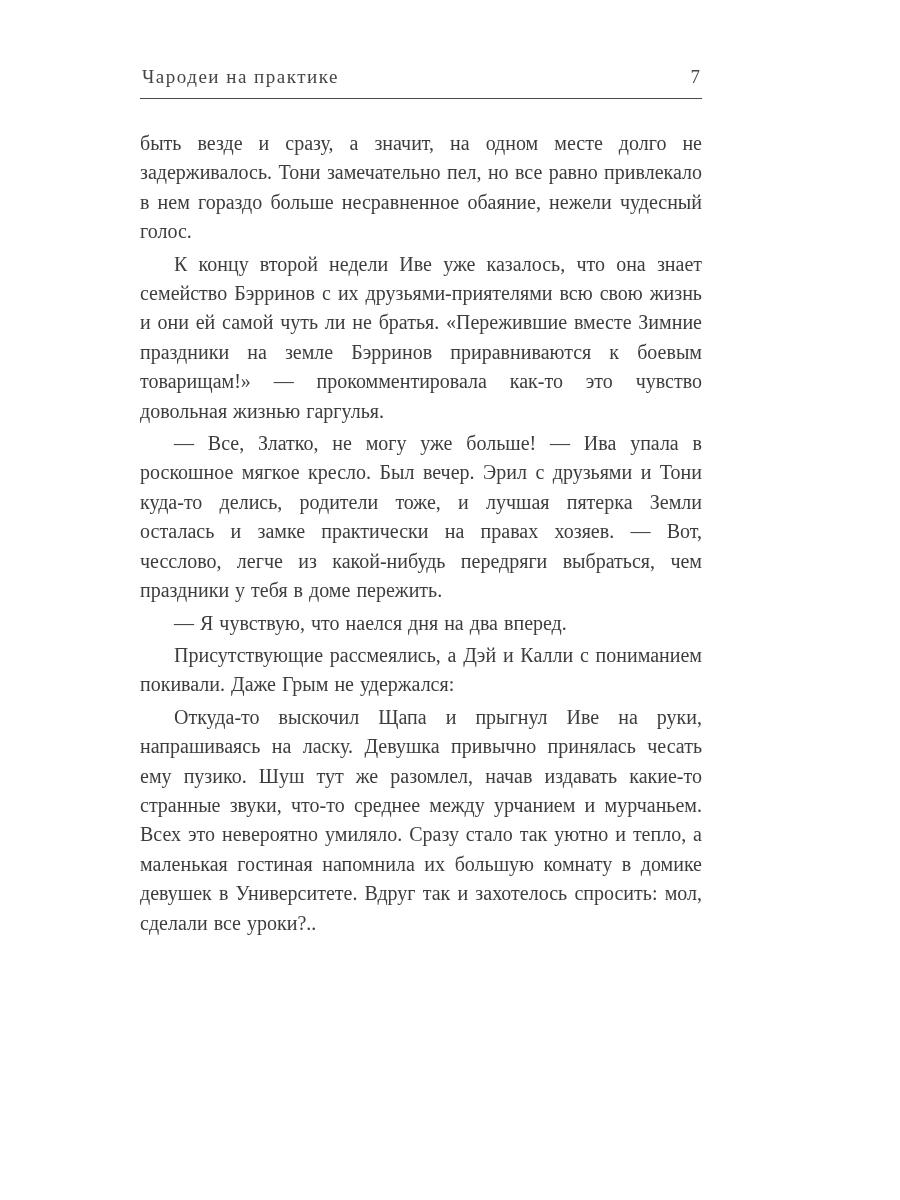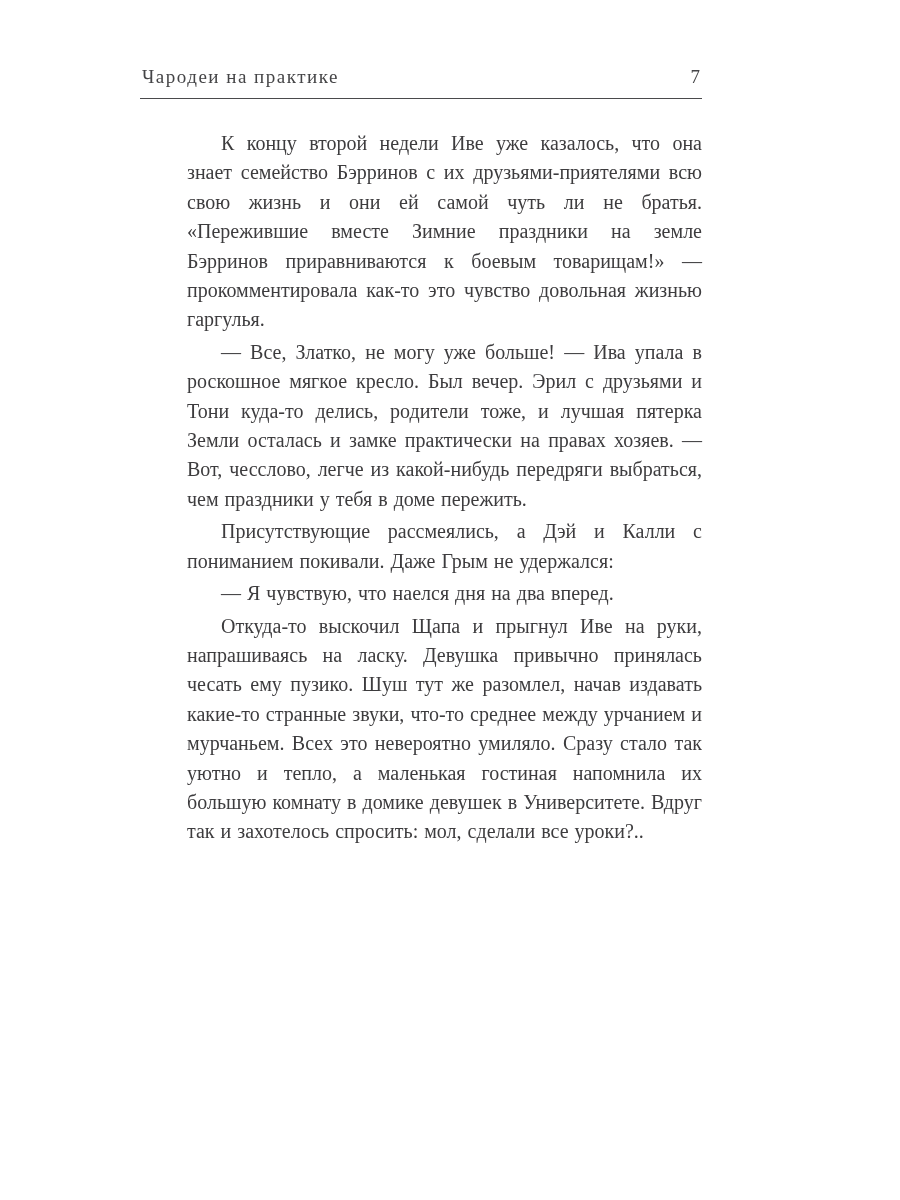--- a/index.html
+++ b/index.html
@@ -59,6 +59,7 @@
   </header>
   <div class="header-rule"></div>
   <main class="page-body">
+      <p class="para">быть везде и сразу, а значит, на одном месте долго не задерживалось. Тони замечательно пел, но все равно привлекало в нем гораздо больше несравненное обаяние, нежели чудесный голос.</p>
       <p class="para indent">К концу второй недели Иве уже казалось, что она знает семейство Бэрринов с их друзьями-приятелями всю свою жизнь и они ей самой чуть ли не братья. «Пережившие вместе Зимние праздники на земле Бэрринов приравниваются к боевым товарищам!» — прокомментировала как-то это чувство довольная жизнью гаргулья.</p>
       <p class="para indent">— Все, Златко, не могу уже больше! — Ива упала в роскошное мягкое кресло. Был вечер. Эрил с друзьями и Тони куда-то делись, родители тоже, и лучшая пятерка Земли осталась и замке практически на правах хозяев. — Вот, чесслово, легче из какой-нибудь передряги выбраться, чем праздники у тебя в доме пережить.</p>
       <p class="para indent">Присутствующие рассмеялись, а Дэй и Калли с пониманием покивали. Даже Грым не удержался:</p>

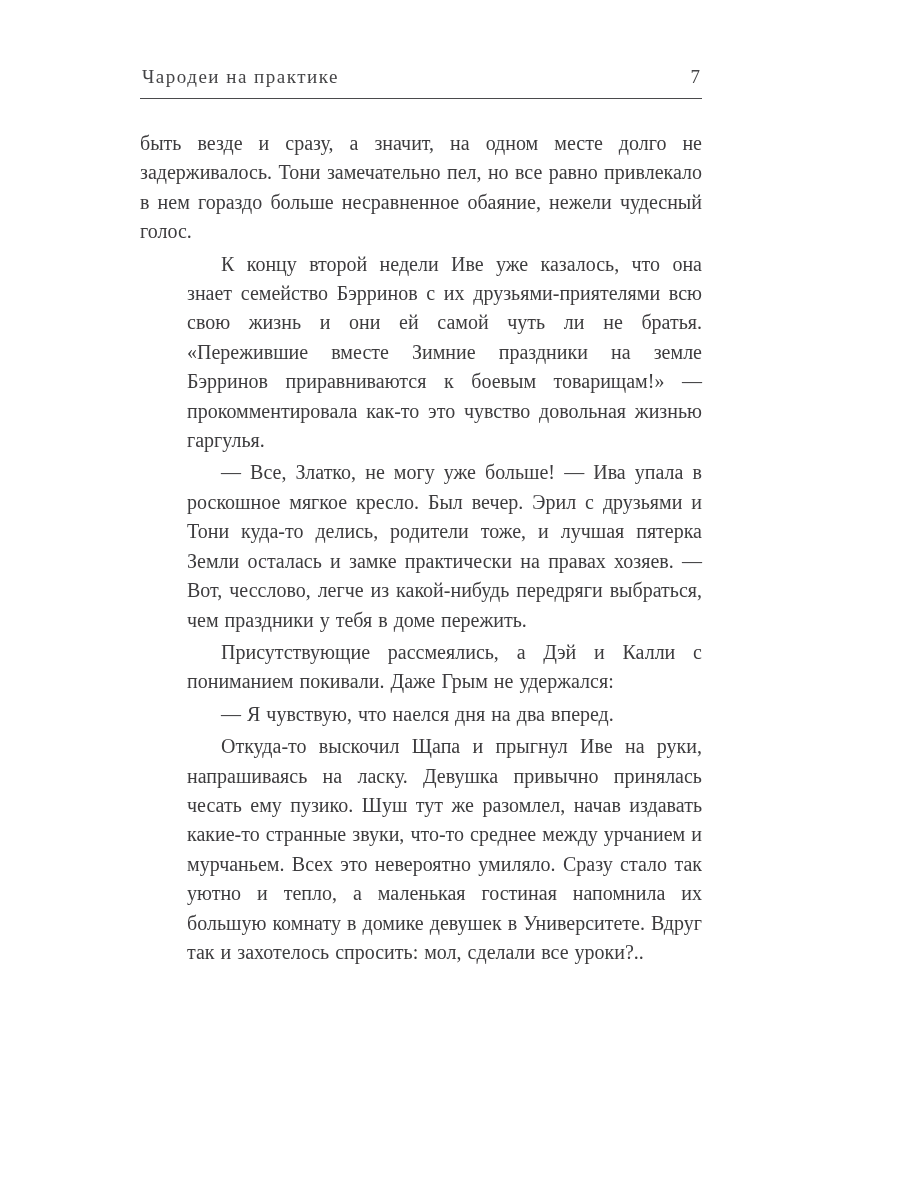--- a/index.html
+++ b/index.html
@@ -46,7 +46,6 @@
   }
   .page-body p.indent {
     text-indent: 34px;
-    margin-left: 47px;
   }
 </style>
 </head>

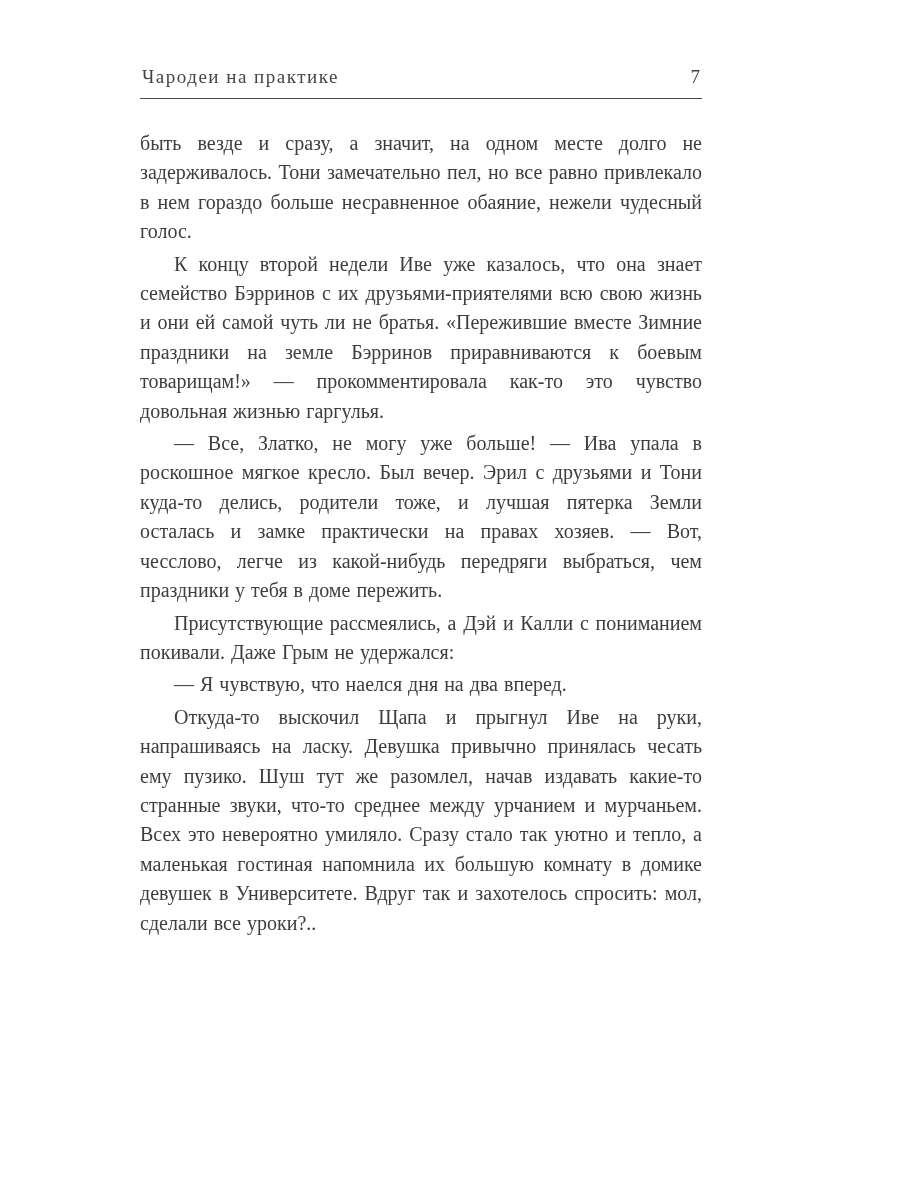--- a/index.html
+++ b/index.html
@@ -61,8 +61,8 @@
       <p class="para">быть везде и сразу, а значит, на одном месте долго не задерживалось. Тони замечательно пел, но все равно привлекало в нем гораздо больше несравненное обаяние, нежели чудесный голос.</p>
       <p class="para indent">К концу второй недели Иве уже казалось, что она знает семейство Бэрринов с их друзьями-приятелями всю свою жизнь и они ей самой чуть ли не братья. «Пережившие вместе Зимние праздники на земле Бэрринов приравниваются к боевым товарищам!» — прокомментировала как-то это чувство довольная жизнью гаргулья.</p>
       <p class="para indent">— Все, Златко, не могу уже больше! — Ива упала в роскошное мягкое кресло. Был вечер. Эрил с друзьями и Тони куда-то делись, родители тоже, и лучшая пятерка Земли осталась и замке практически на правах хозяев. — Вот, чесслово, легче из какой-нибудь передряги выбраться, чем праздники у тебя в доме пережить.</p>
+      <p class="para indent">— Я чувствую, что наелся дня на два вперед.</p>
       <p class="para indent">Присутствующие рассмеялись, а Дэй и Калли с пониманием покивали. Даже Грым не удержался:</p>
-      <p class="para indent">— Я чувствую, что наелся дня на два вперед.</p>
       <p class="para indent">Откуда-то выскочил Щапа и прыгнул Иве на руки, напрашиваясь на ласку. Девушка привычно принялась чесать ему пузико. Шуш тут же разомлел, начав издавать какие-то странные звуки, что-то среднее между урчанием и мурчаньем. Всех это невероятно умиляло. Сразу стало так уютно и тепло, а маленькая гостиная напомнила их большую комнату в домике девушек в Университете. Вдруг так и захотелось спросить: мол, сделали все уроки?..</p>
     </main>
 </div>

